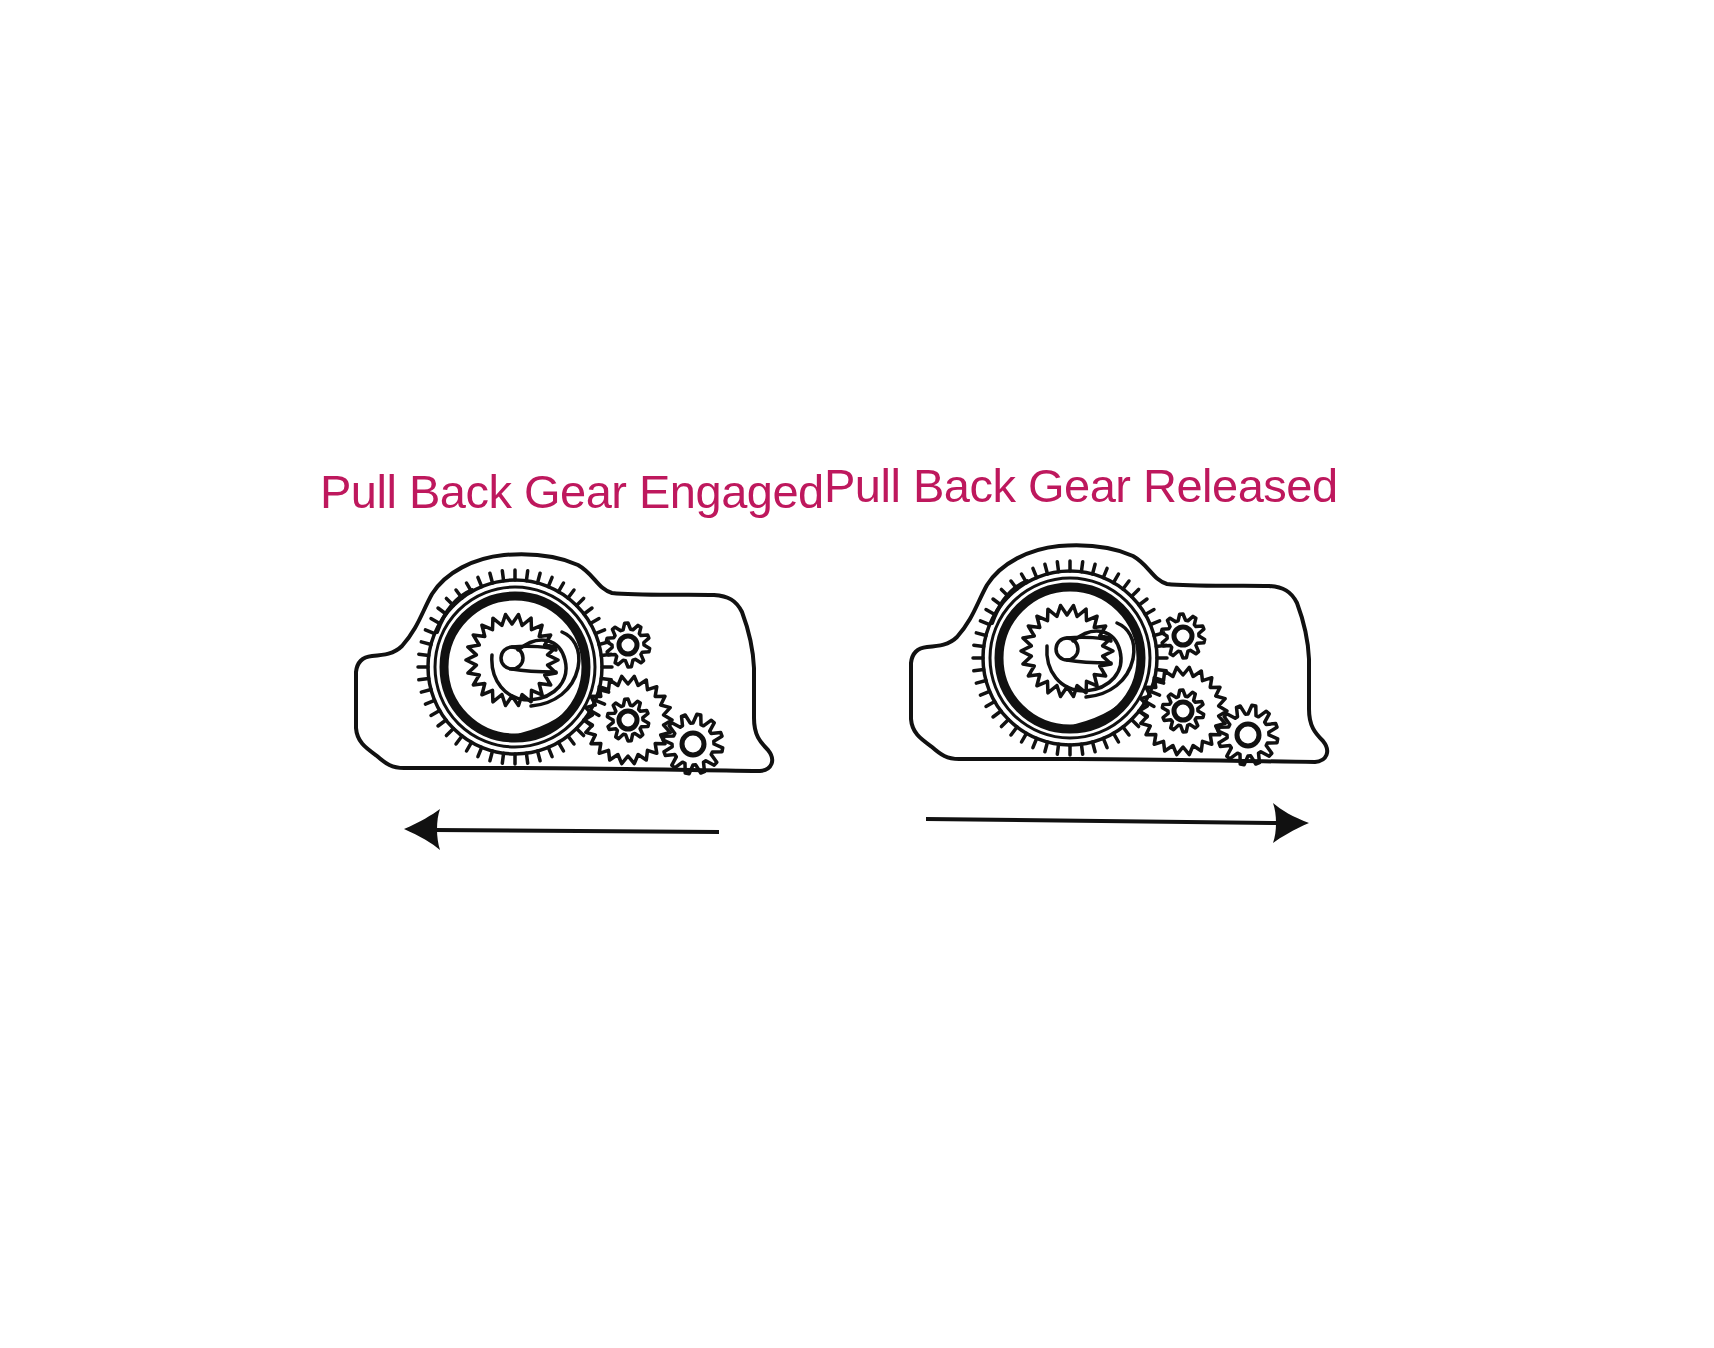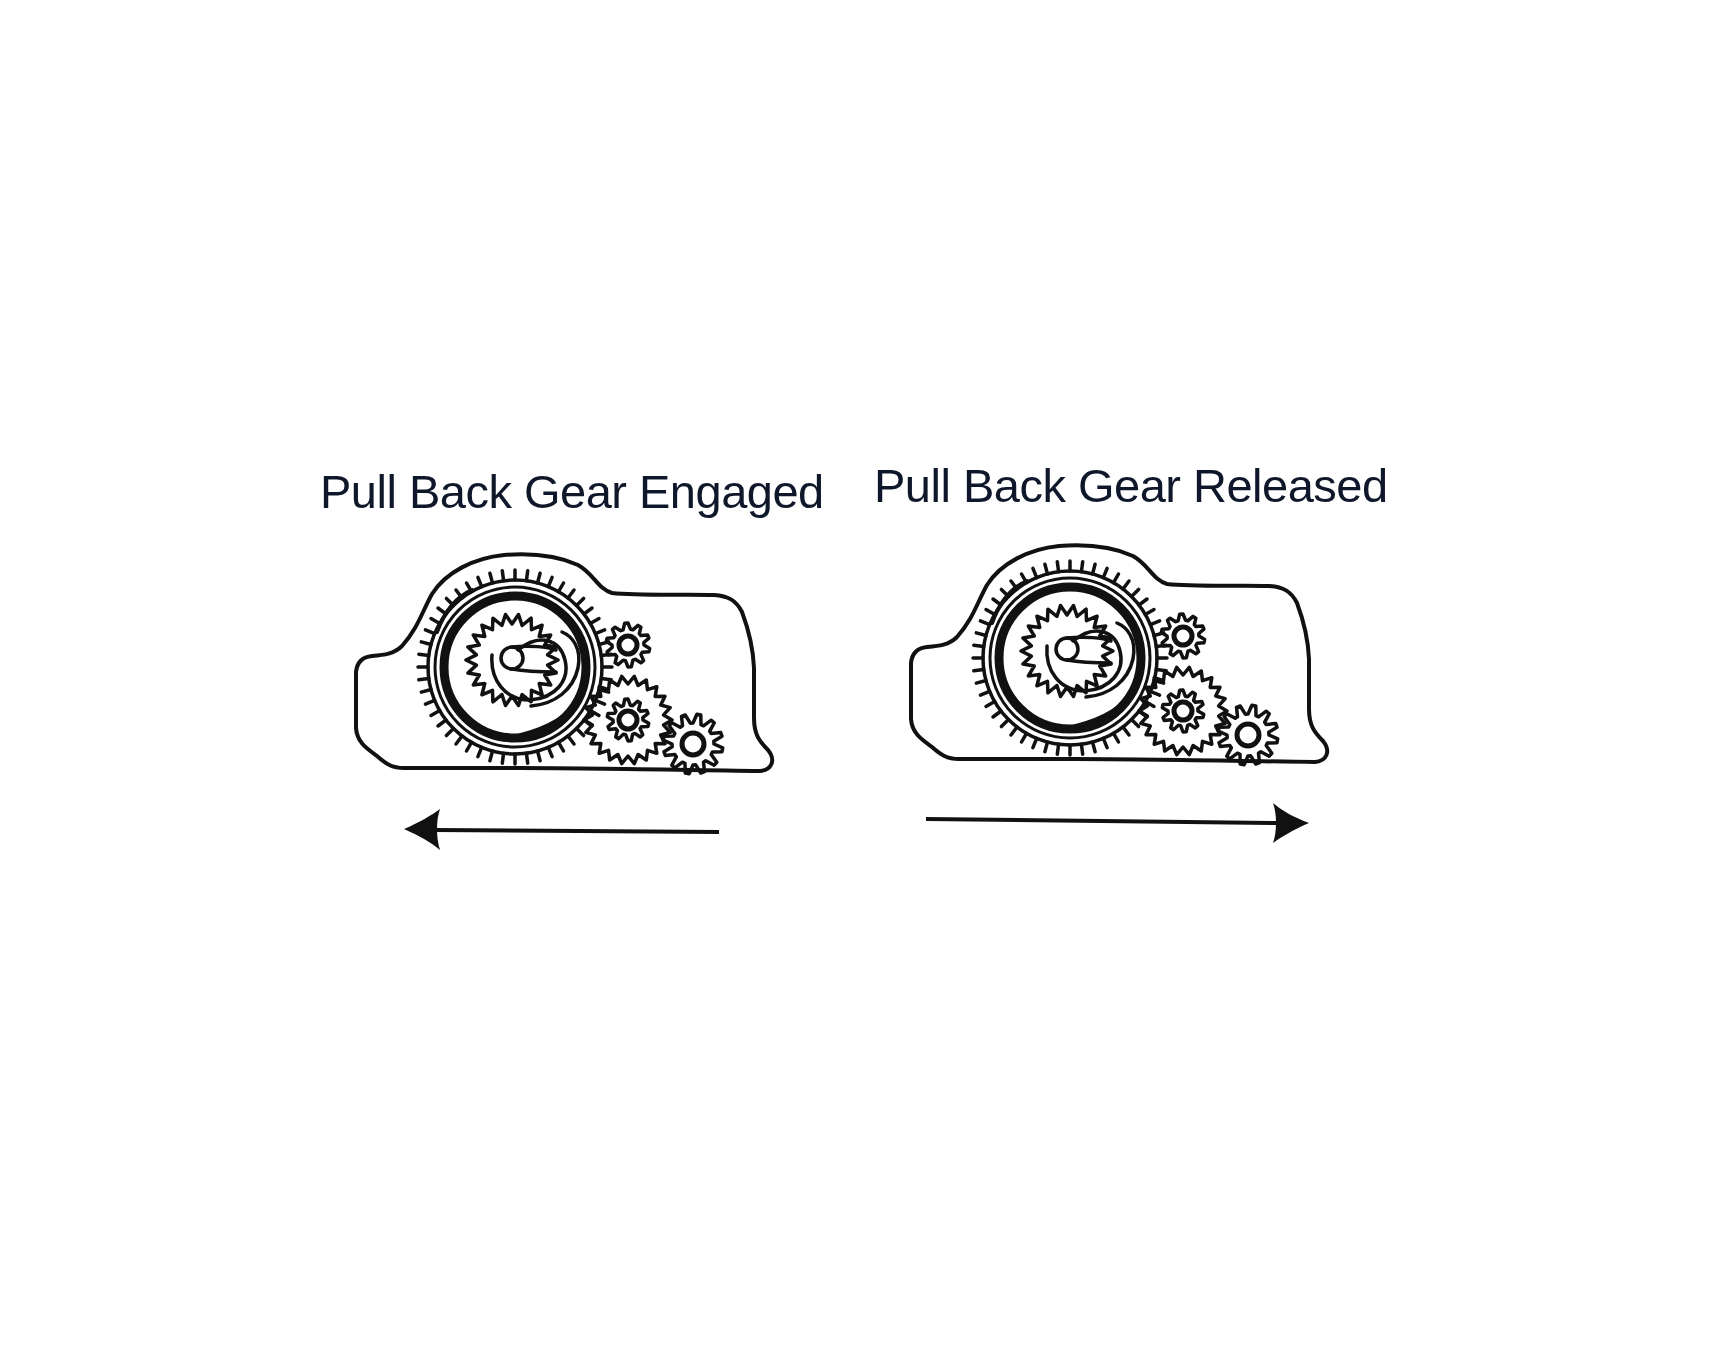--- a/index.html
+++ b/index.html
@@ -5,7 +5,7 @@
   html, body { margin:0; padding:0; background:#ffffff; }
   body { width:1714px; height:1348px; position:relative; overflow:hidden;
          font-family:"Liberation Sans", "DejaVu Sans", sans-serif; }
-  .title { position:absolute; font-size:47px; color:#0f172a; white-space:nowrap;
+  .title { position:absolute; font-size:47px; color:#be185d; white-space:nowrap;
            letter-spacing:-0.5px; line-height:1; }
   svg.art { position:absolute; left:0; top:0; }
 </style>

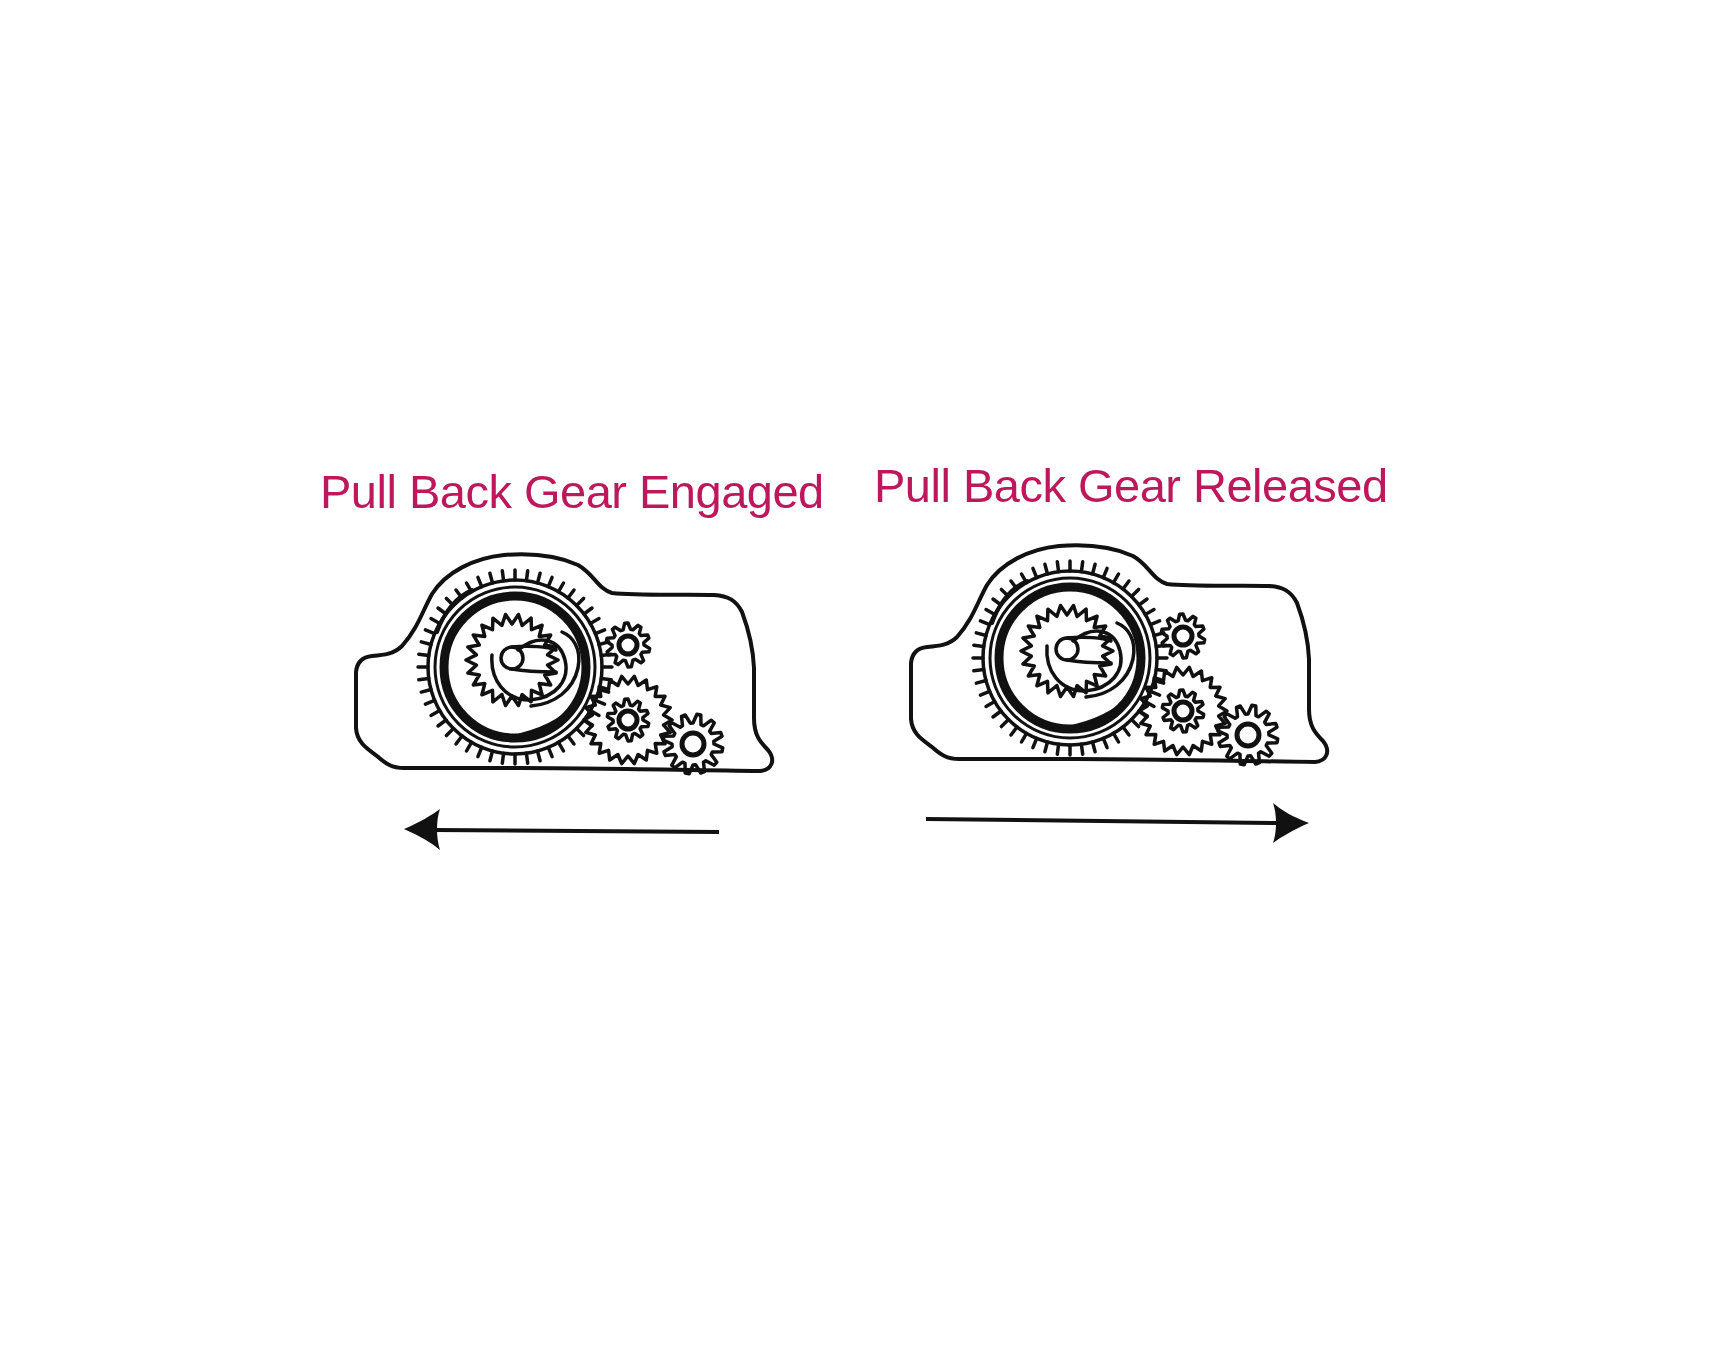--- a/index.html
+++ b/index.html
@@ -13,7 +13,7 @@
 <body>
 
 <div class="title" style="left:320px; top:468px;">Pull Back Gear Engaged</div>
-<div class="title" style="left:874px; top:462px;">Pull Back Gear Released</div>
+<div class="title" style="left:824px; top:462px;">Pull Back Gear Released</div>
 
 <svg class="art" width="1714" height="1348" viewBox="0 0 1714 1348" xmlns="http://www.w3.org/2000/svg">
   <defs>

